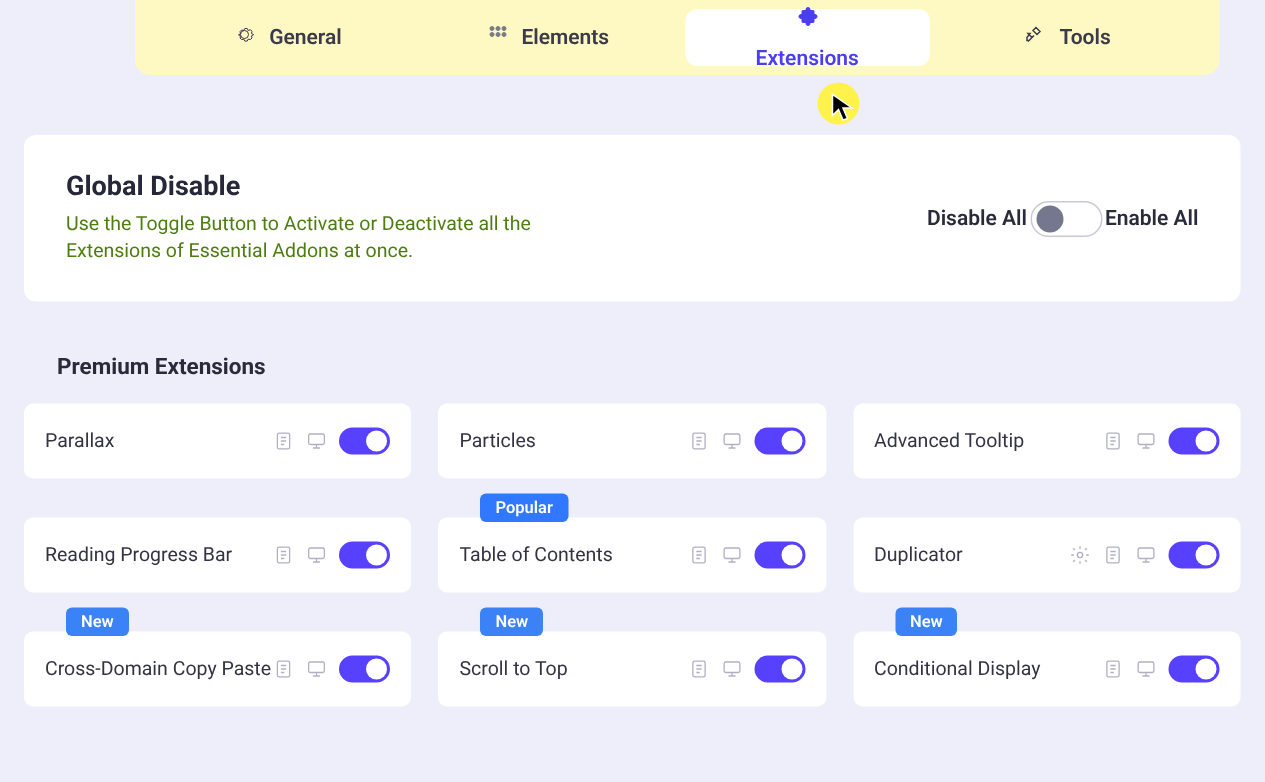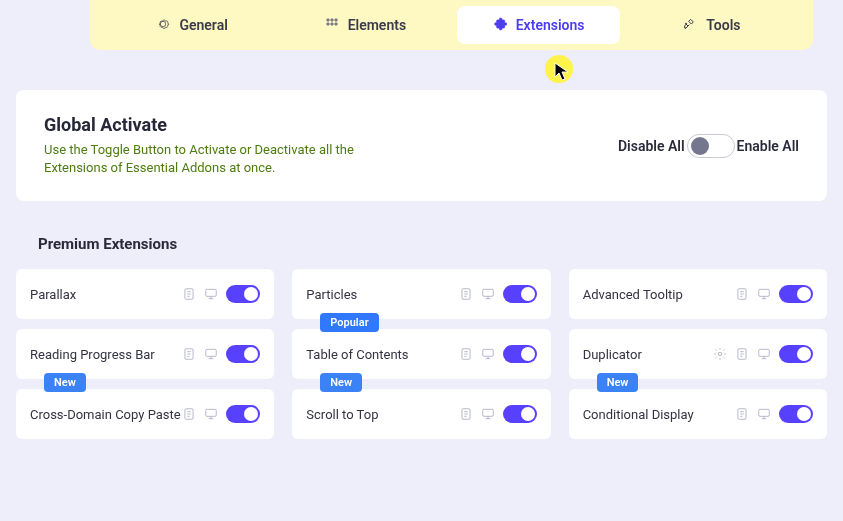--- a/index.html
+++ b/index.html
@@ -42,6 +42,7 @@
   .tab.active {
     background: #ffffff;
     color: #4b3df0;
+    flex-direction: column;
   }
   .tab.active svg { stroke: #4b3df0; fill: #4b3df0; }
   .tab:not(.active) svg { stroke: #7a7a88; fill: #7a7a88; }

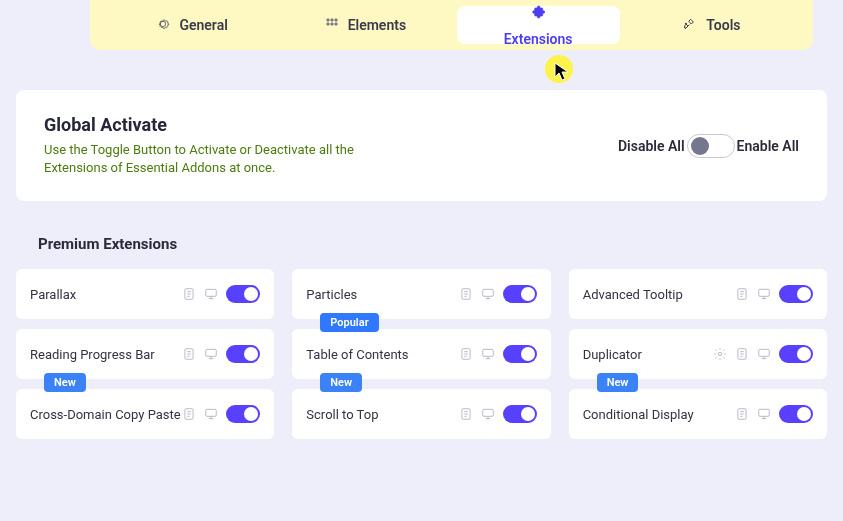--- a/index.html
+++ b/index.html
@@ -199,7 +199,7 @@
 
 <div class="panel">
   <div class="panel-left">
-    <h2>Global Activate</h2>
+    <h2>Global Disable</h2>
     <p>Use the Toggle Button to Activate or Deactivate all the Extensions of Essential Addons at once.</p>
   </div>
   <div class="panel-right">

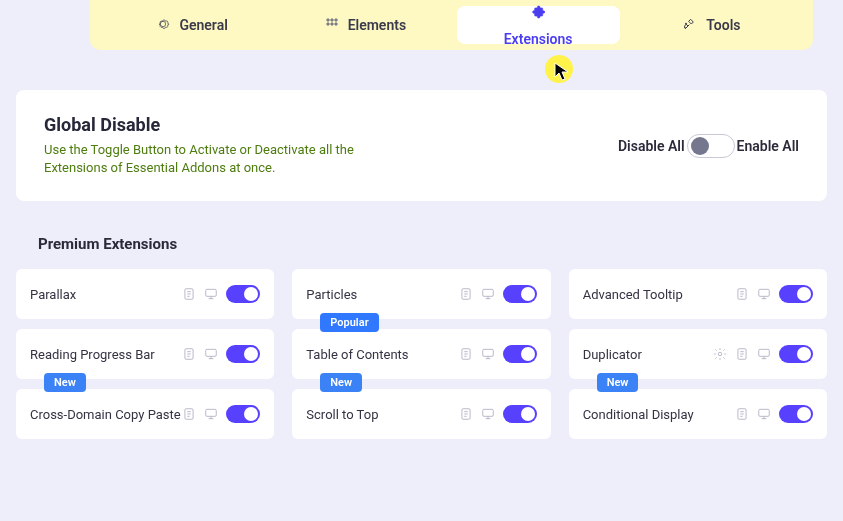--- a/index.html
+++ b/index.html
@@ -103,7 +103,7 @@
   .grid {
     display: grid;
     grid-template-columns: repeat(3, 1fr);
-    gap: 10px 18px;
+    gap: 26px 18px;
     padding: 0 16px;
   }
   .card-wrap { position: relative; }

